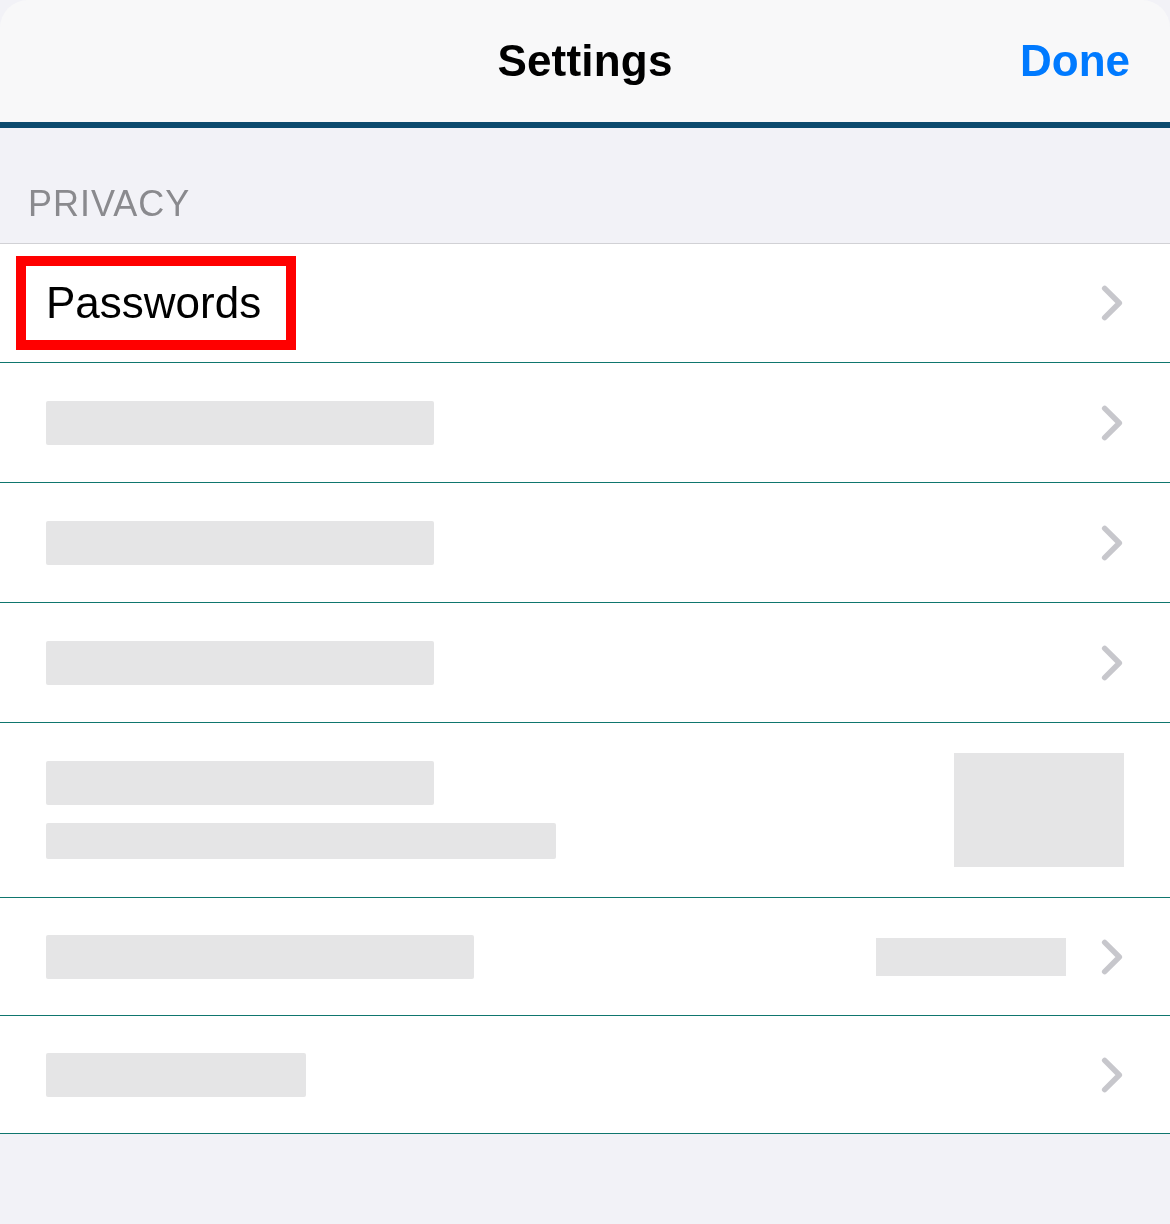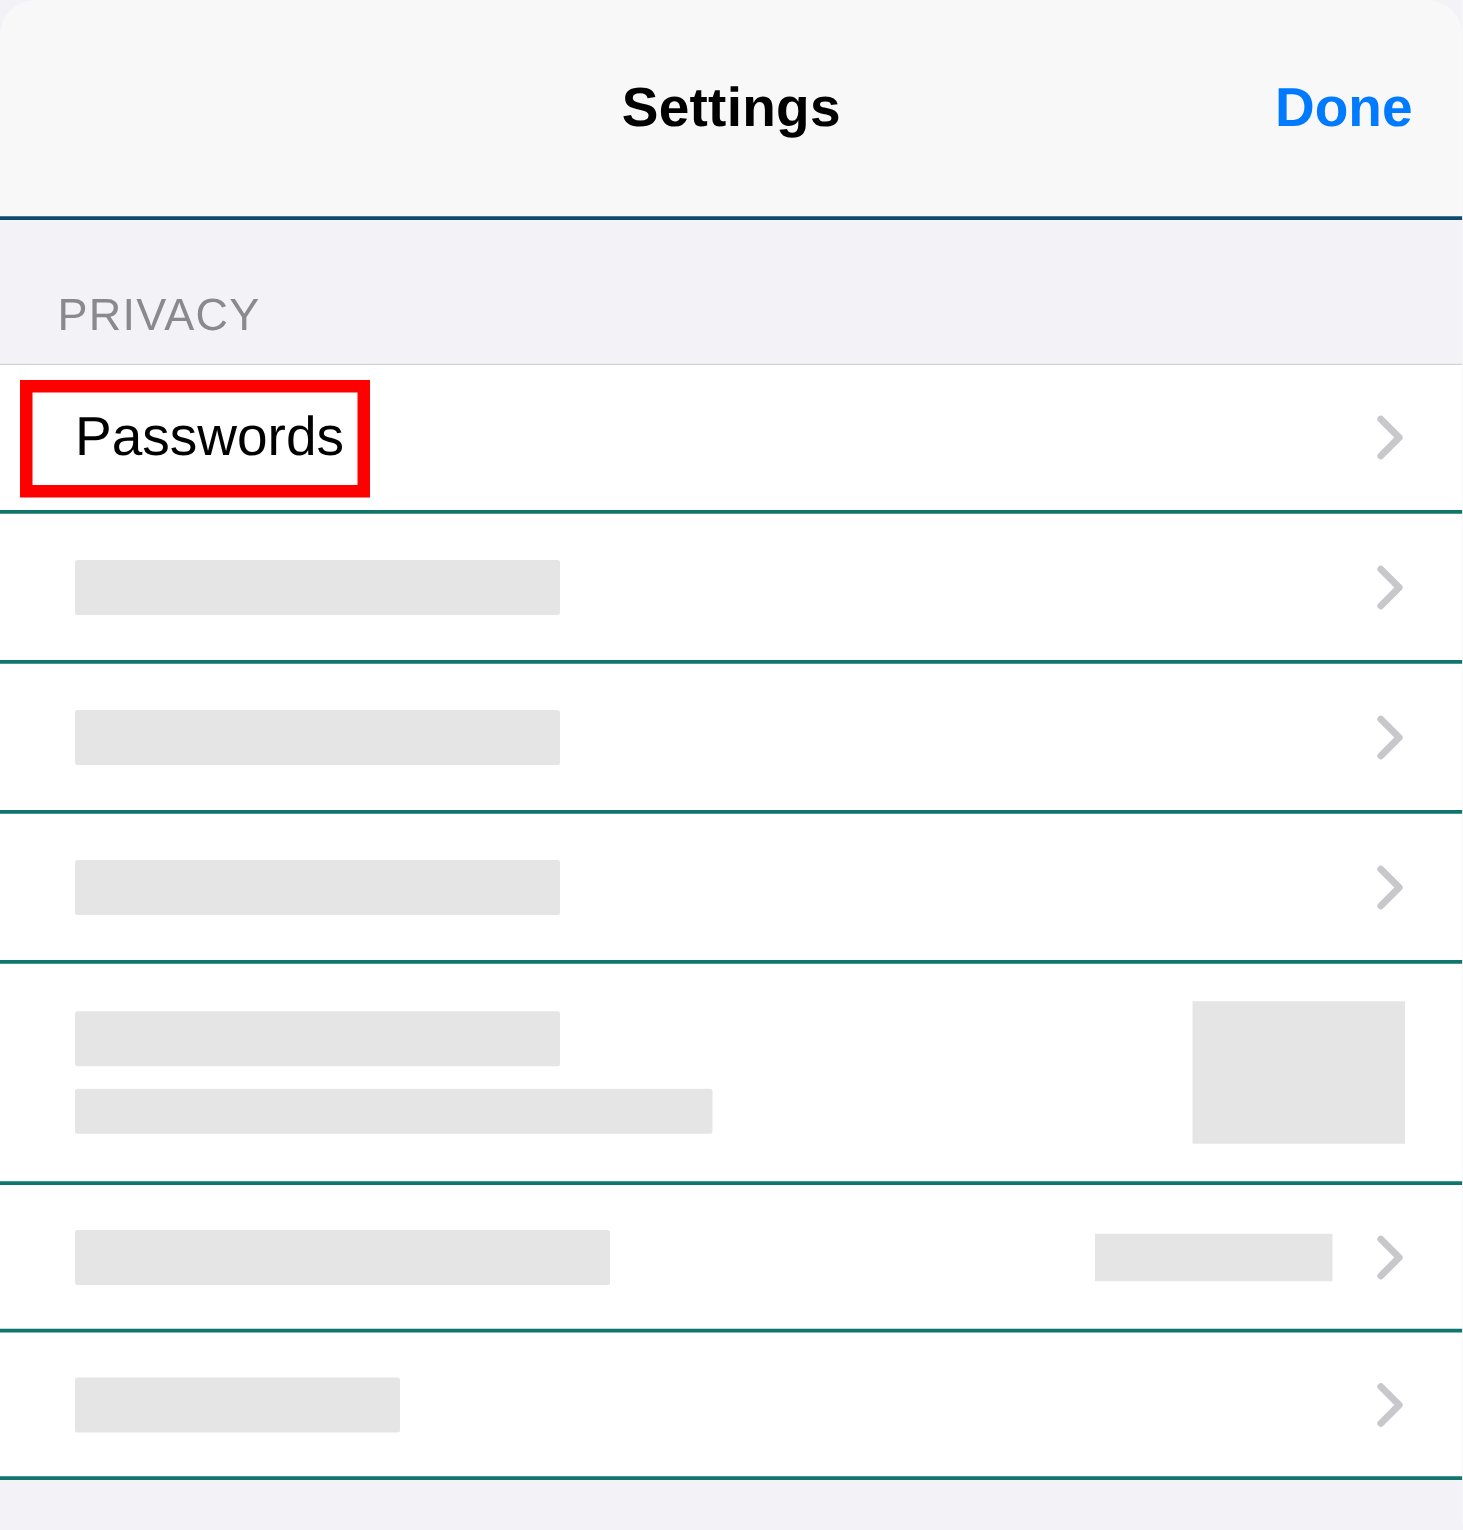--- a/index.html
+++ b/index.html
@@ -23,13 +23,13 @@
       overflow: hidden;
     }
     .header {
-      height: 176px;
+      height: 128px;
       background: #f8f8f9;
       position: relative;
       display: flex;
       align-items: center;
       justify-content: center;
-      border-bottom: 3px solid #0c4a6e;
+      border-bottom: 6px solid #0c4a6e;
     }
     .header-title {
       font-size: 44px;

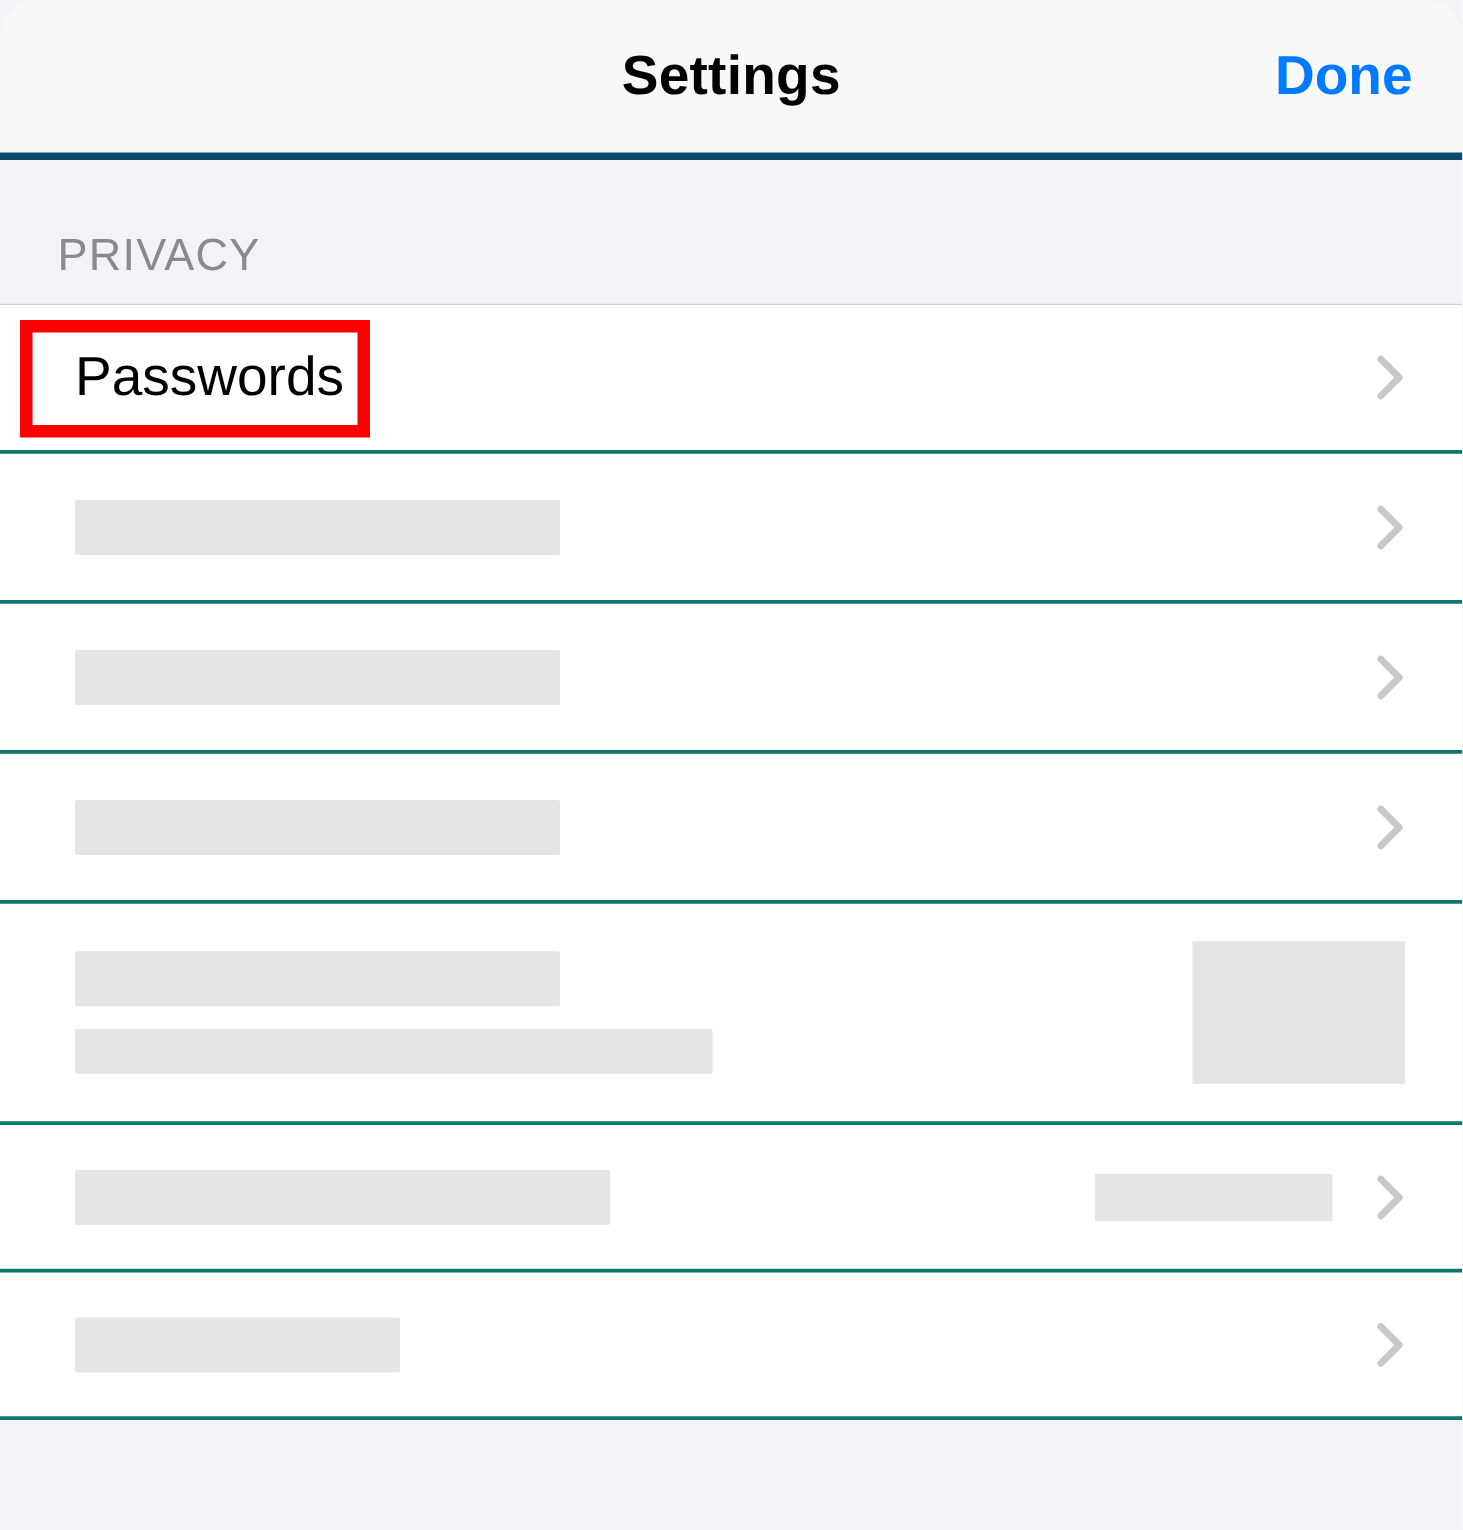--- a/index.html
+++ b/index.html
@@ -51,7 +51,7 @@
       text-align: right;
     }
     .section-header {
-      padding: 55px 46px 18px 46px;
+      padding: 55px 46px 18px 28px;
       font-size: 36px;
       font-weight: 400;
       color: #8a8a8e;

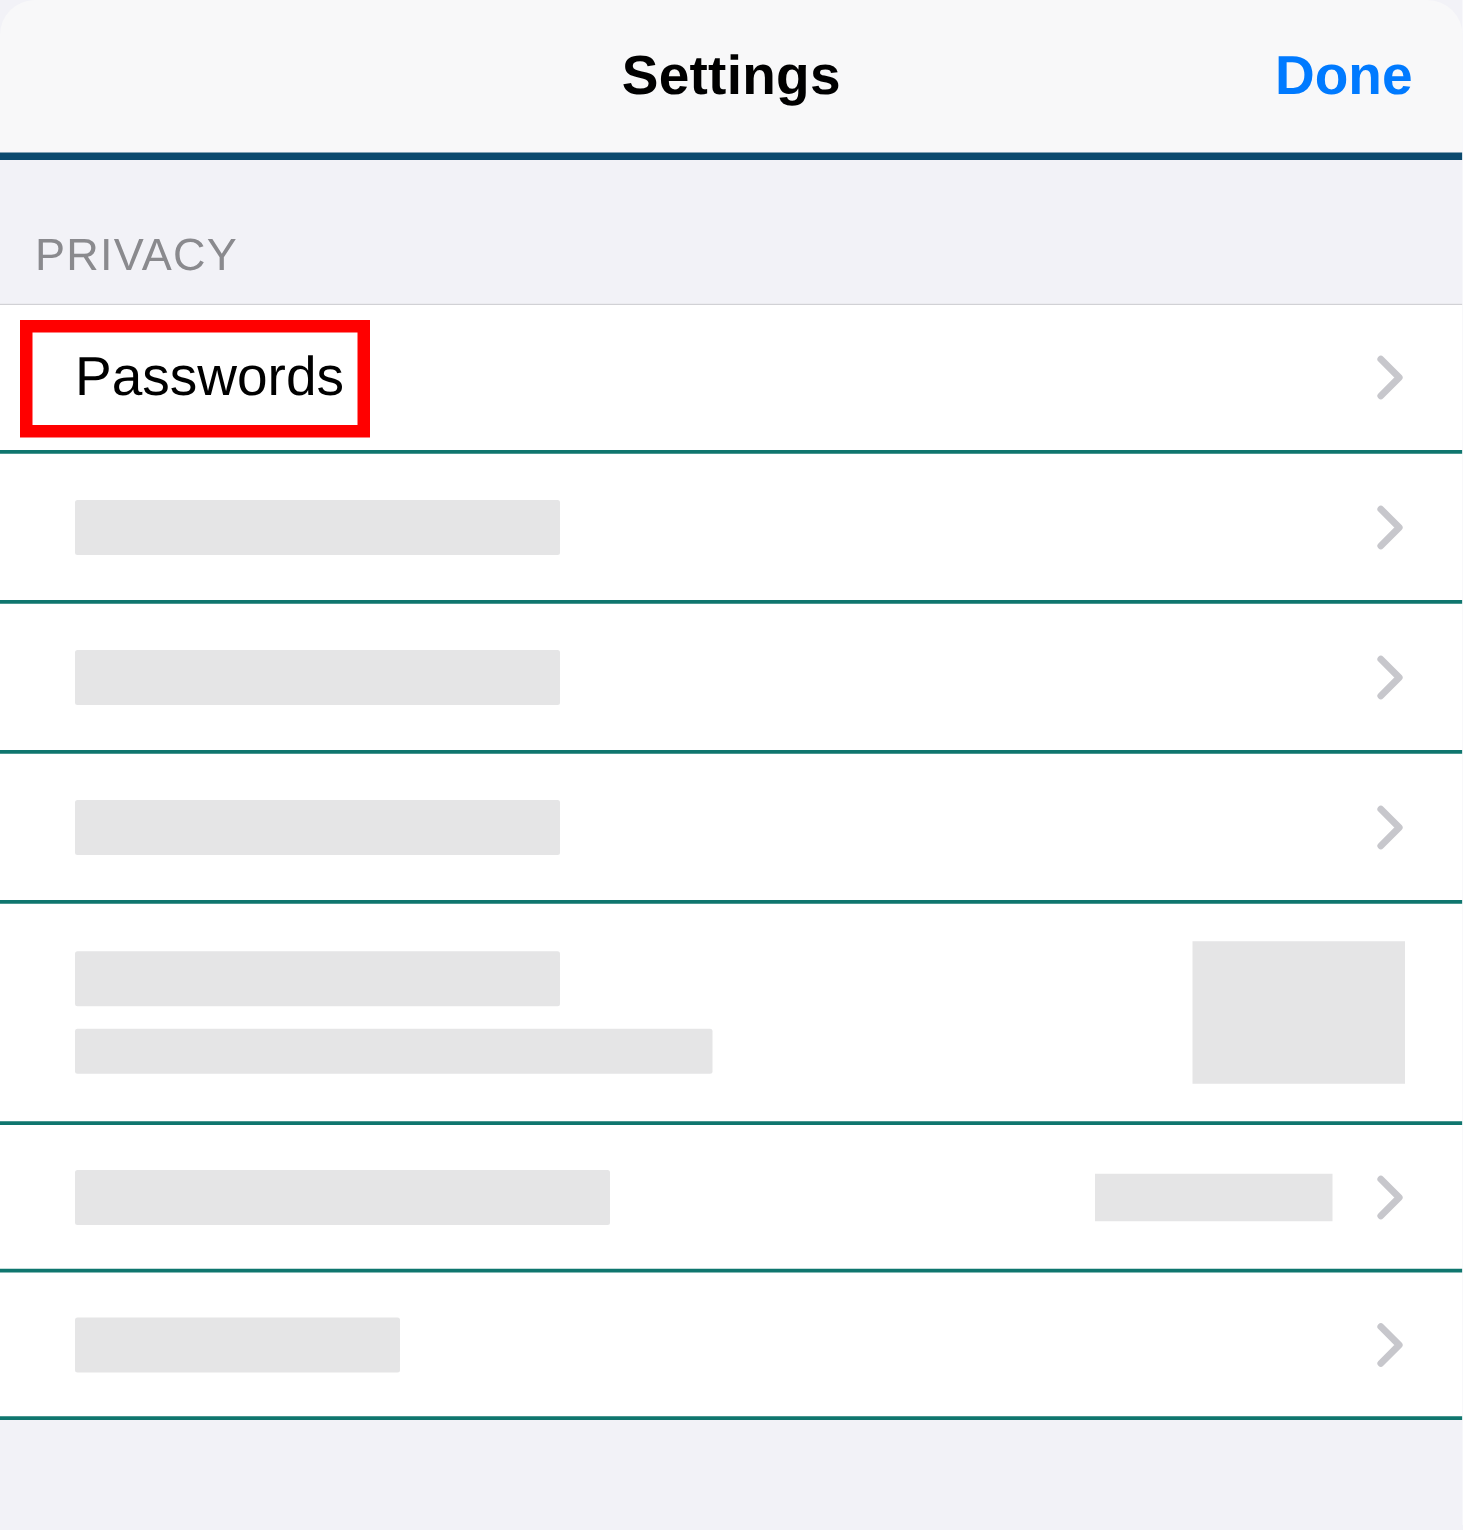--- a/index.html
+++ b/index.html
@@ -64,8 +64,8 @@
       min-height: 120px;
       display: flex;
       align-items: center;
-      padding: 0 40px 0 60px;
-      border-bottom: 3px solid #0f766e;
+      padding: 0 40px 0 46px;
+      border-bottom: 1px solid #0f766e;
       cursor: pointer;
       position: relative;
     }

